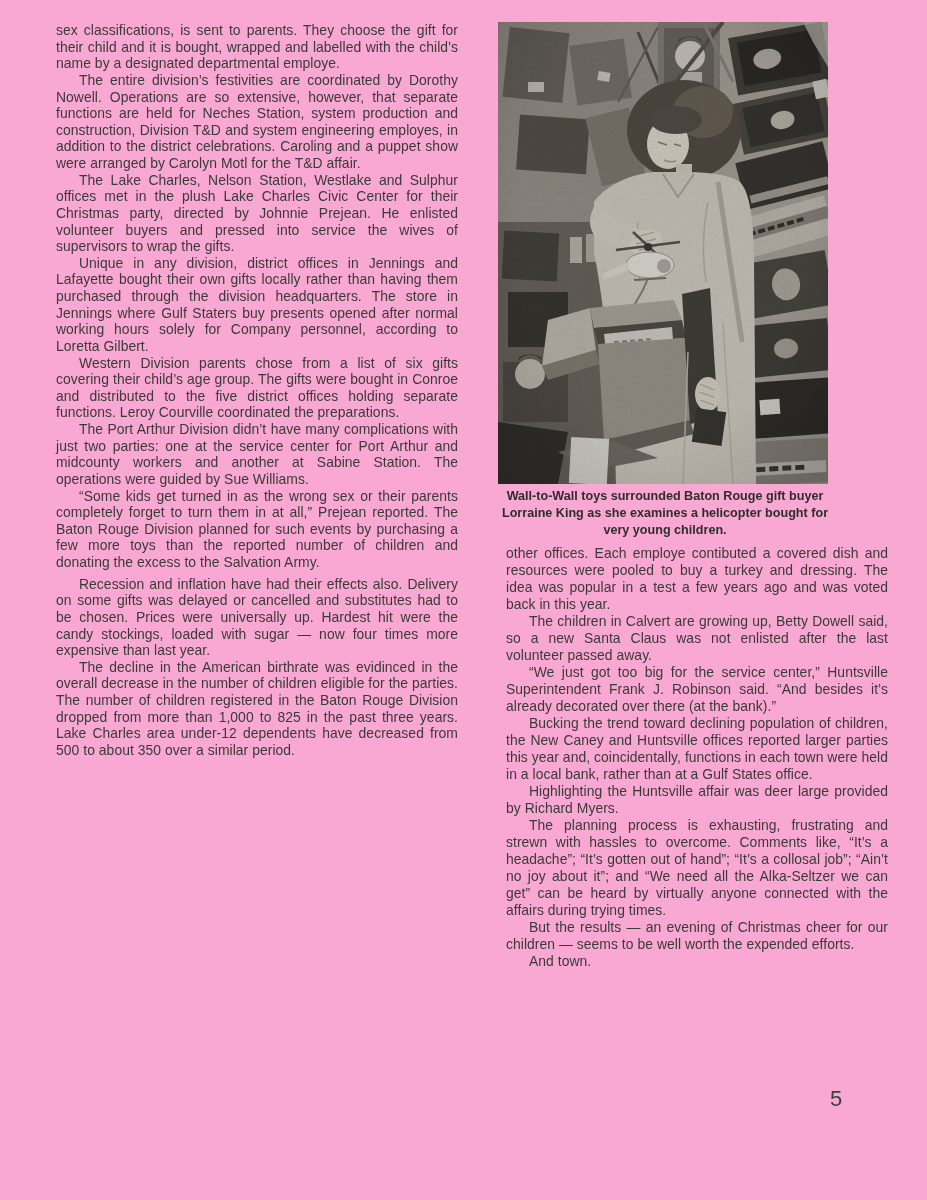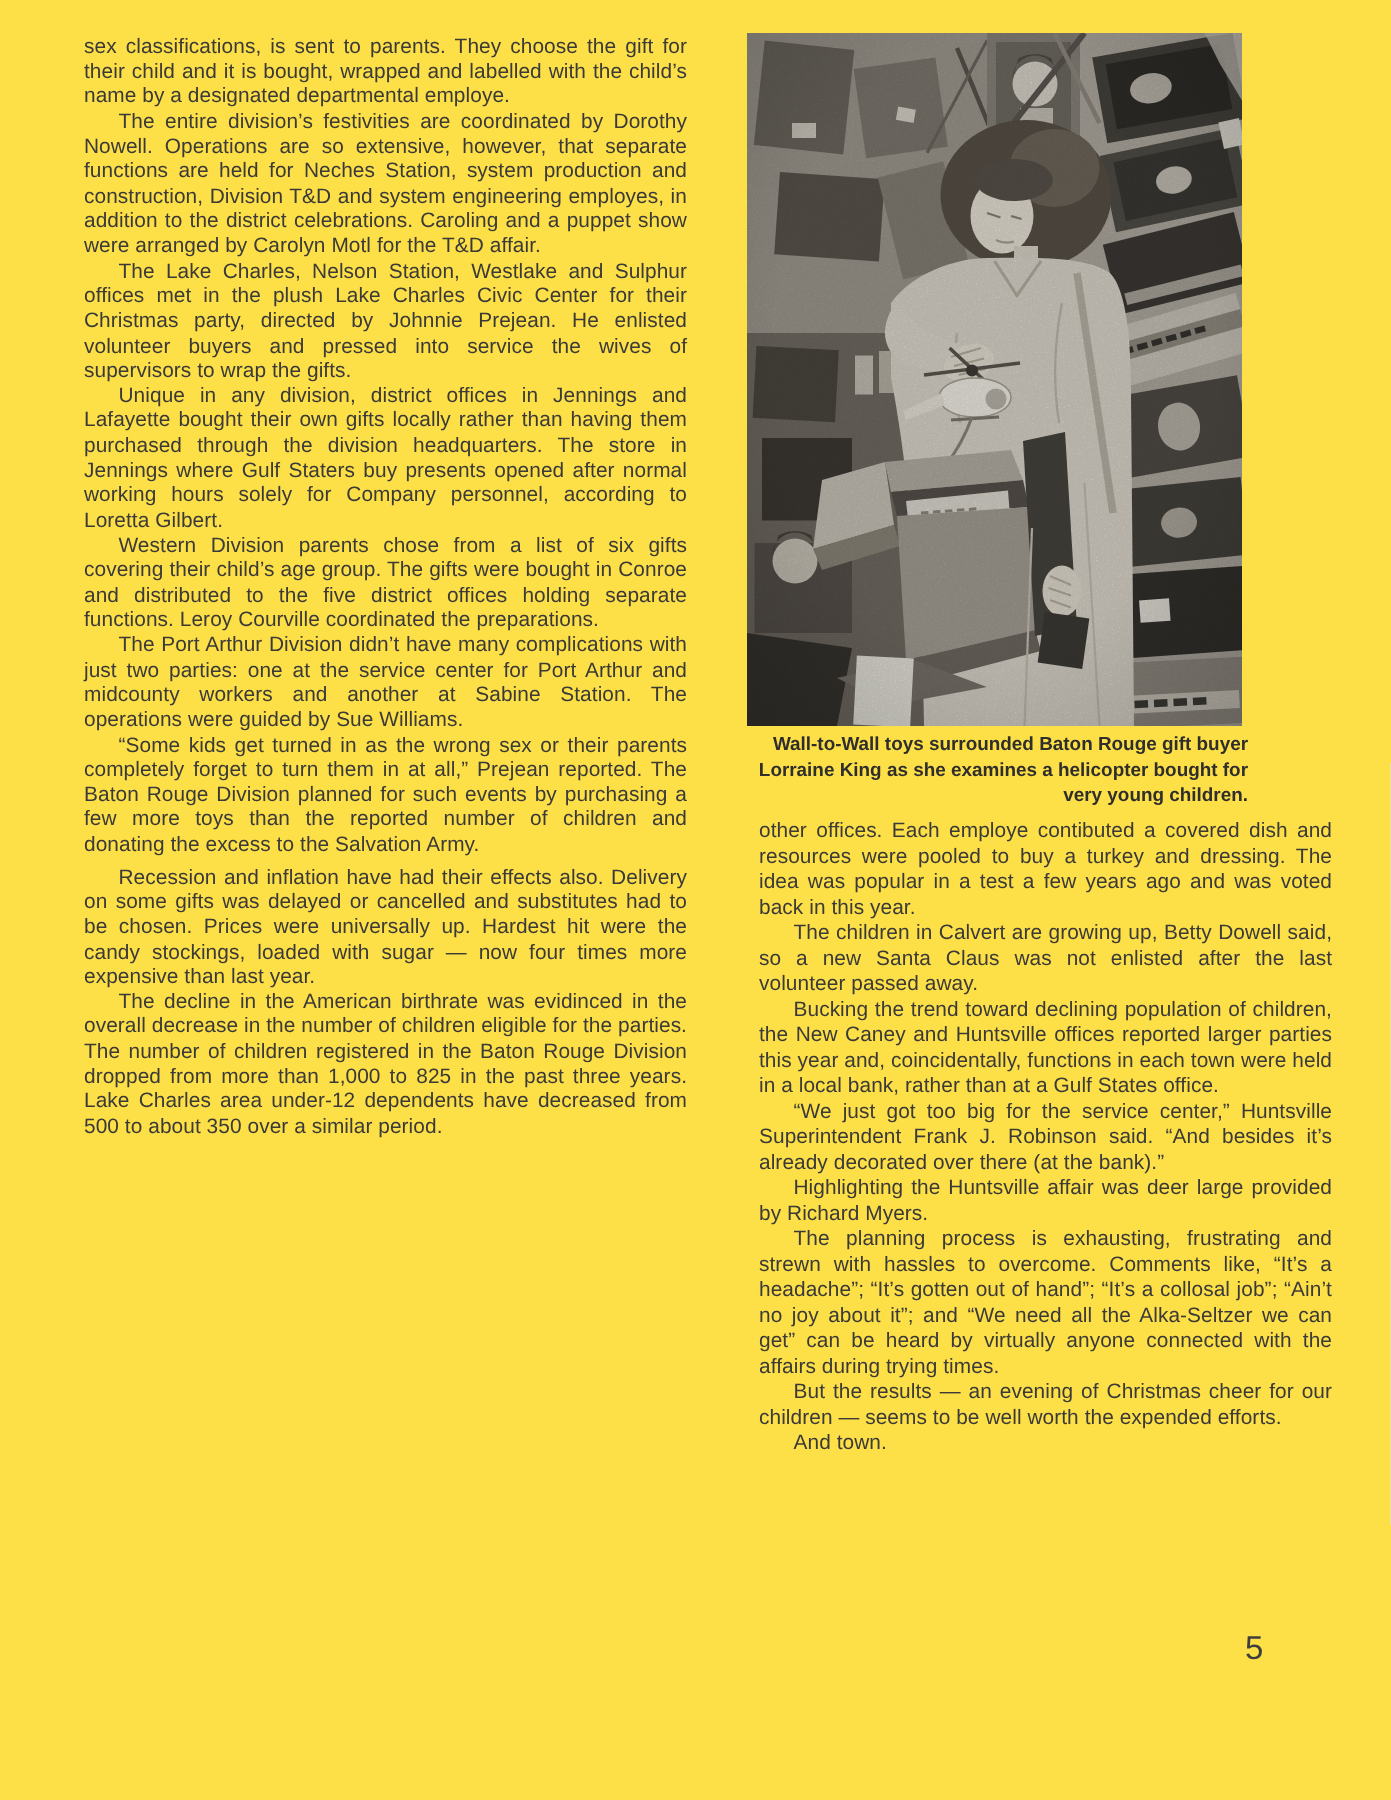--- a/index.html
+++ b/index.html
@@ -7,7 +7,7 @@
     position:relative;
     width:927px;height:1200px;
     margin:0 auto;
-    background:#fde047;
+    background:#f9a8d4;
     overflow:hidden;
     font-family:"Liberation Sans", sans-serif;
     color:#3b3a38;

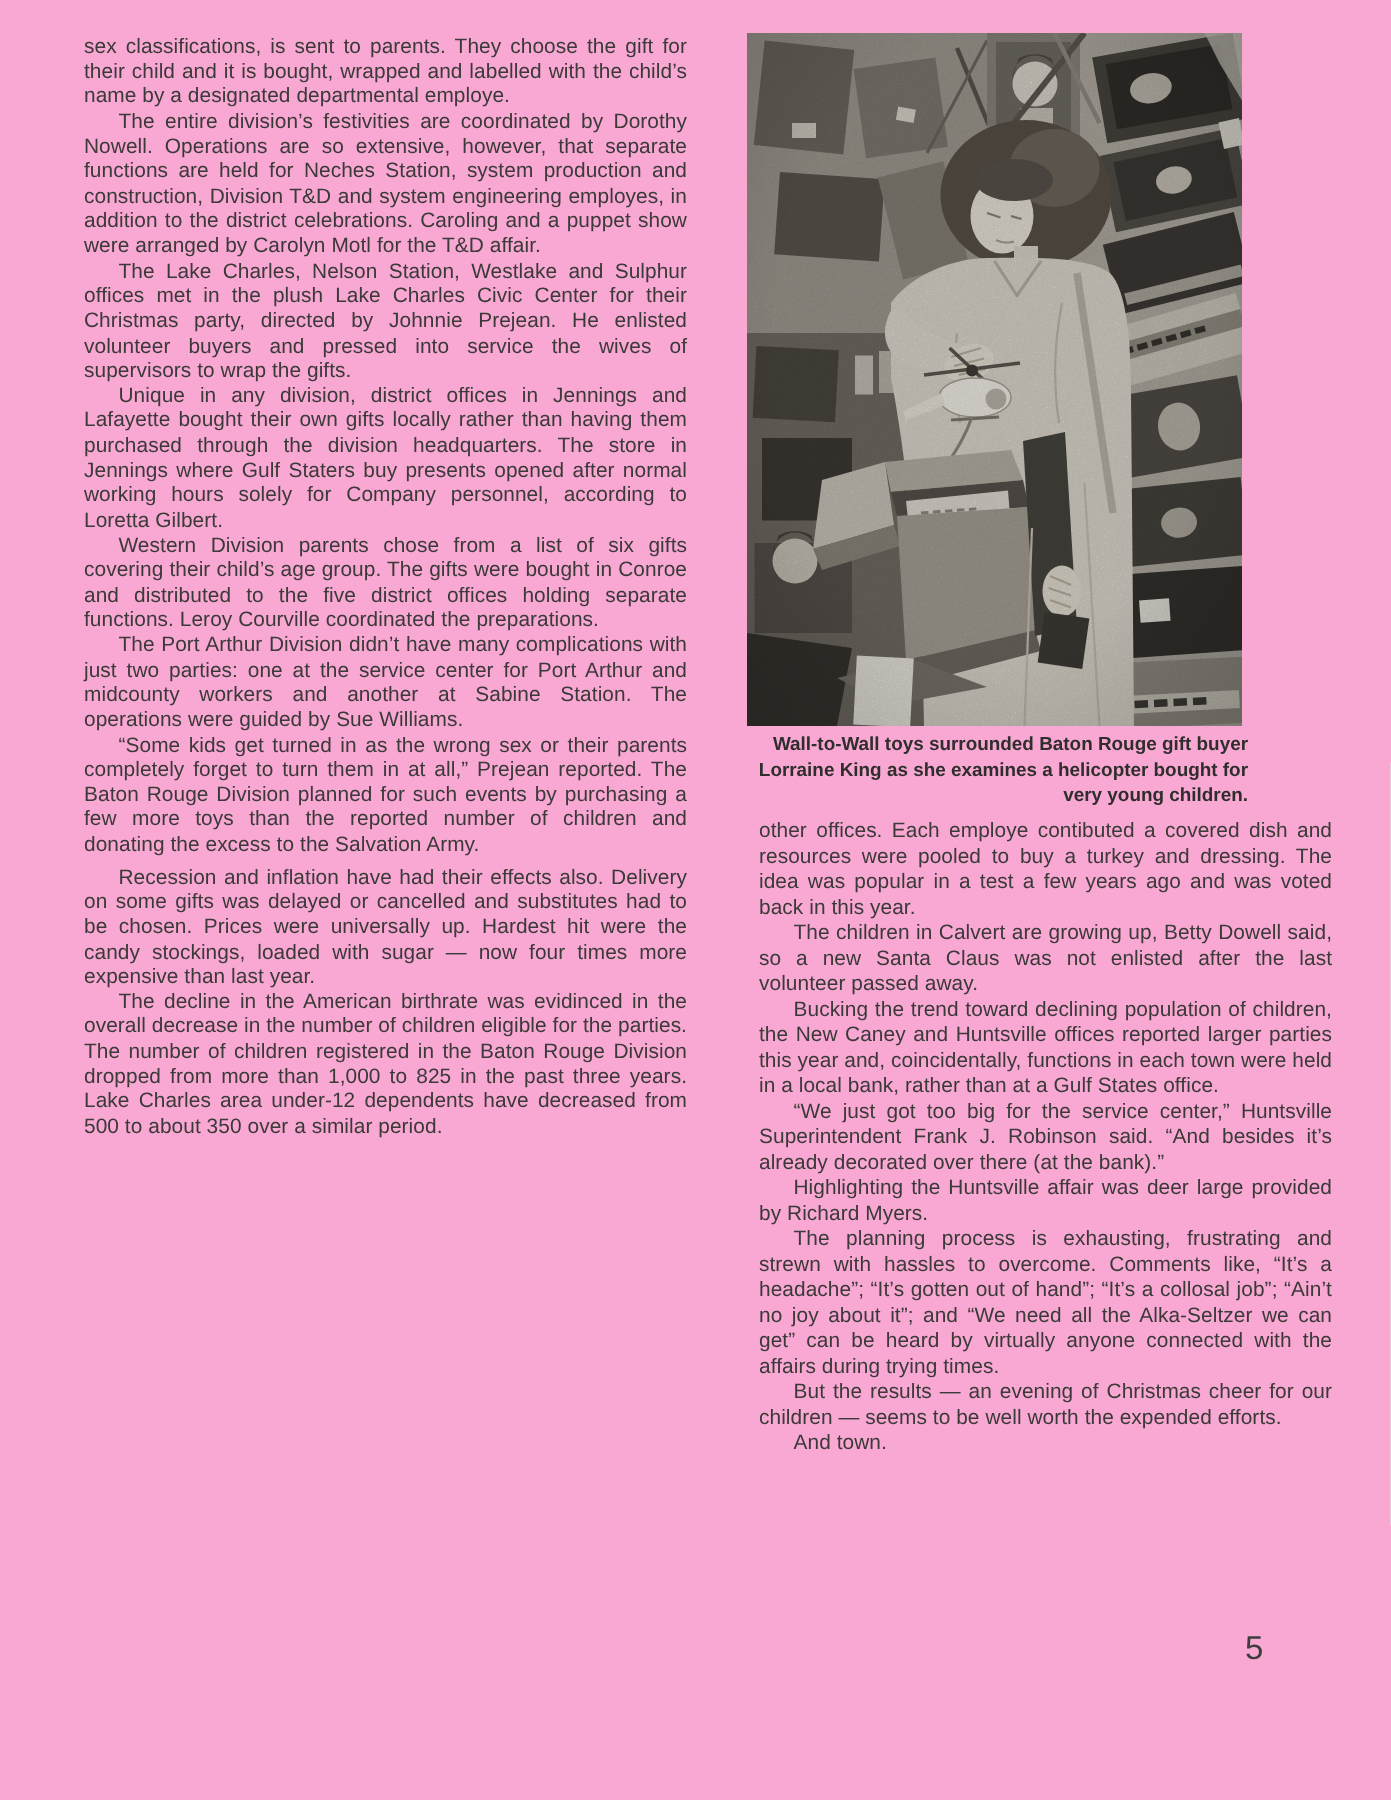--- a/index.html
+++ b/index.html
@@ -36,7 +36,7 @@
   .caption{
     position:absolute;left:498px;top:488px;width:334px;
     font-weight:bold;font-size:12.6px;line-height:16.9px;
-    color:#2f2e2c;text-align:right;
+    color:#2f2e2c;text-align:center;
   }
   .page-number{
     position:absolute;left:830px;top:1086px;

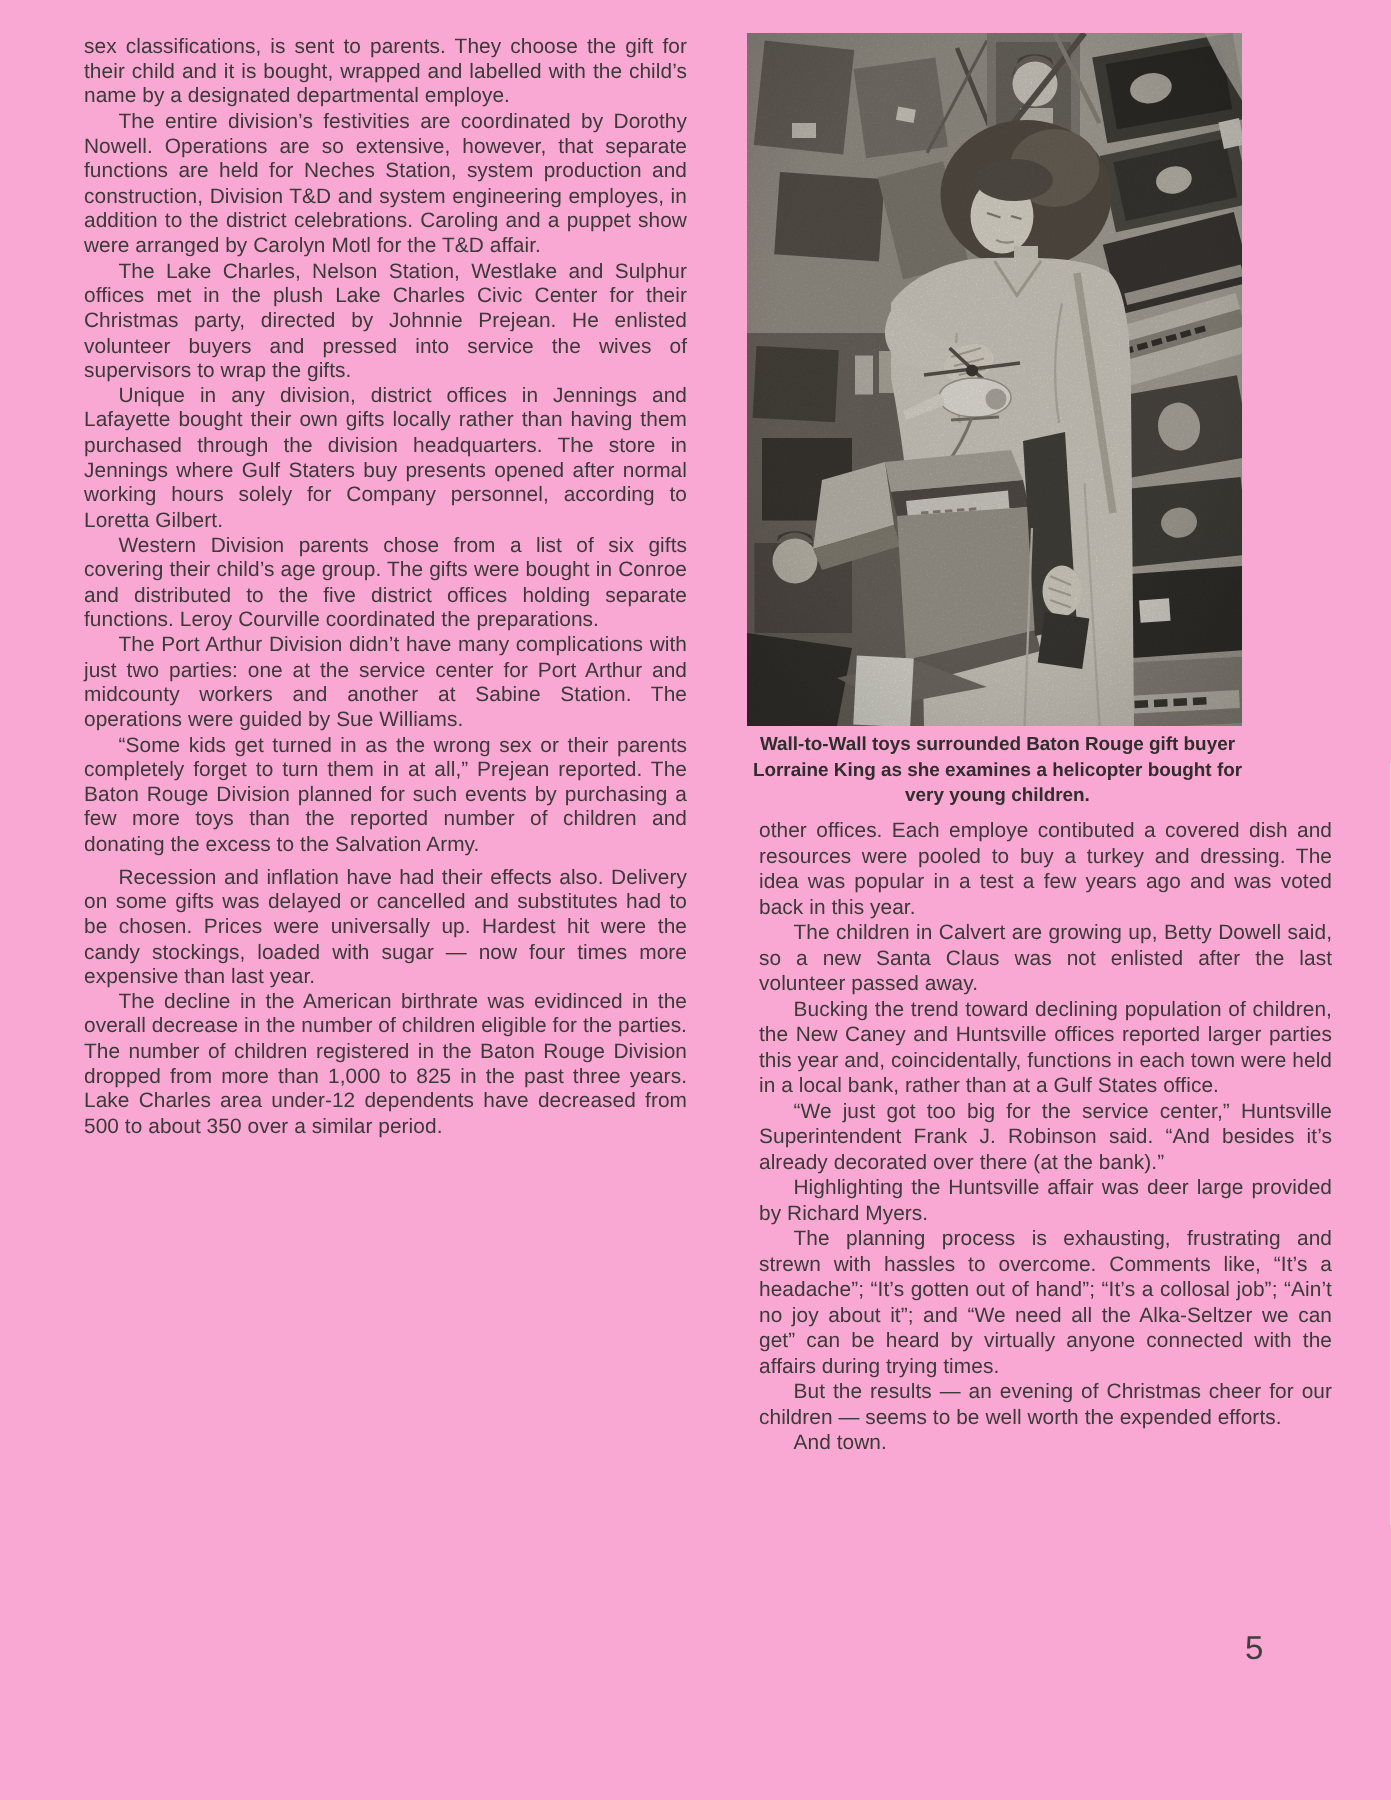--- a/index.html
+++ b/index.html
@@ -194,8 +194,8 @@
   <div class="col col-right">
     <p class="noindent">other offices. Each employe contibuted a covered dish and resources were pooled to buy a turkey and dressing. The idea was popular in a test a few years ago and was voted back in this year.</p>
     <p>The children in Calvert are growing up, Betty Dowell said, so a new Santa Claus was not enlisted after the last volunteer passed away.</p>
+    <p>“We just got too big for the service center,” Huntsville Superintendent Frank J. Robinson said. “And besides it’s already decorated over there (at the bank).”</p>
     <p>Bucking the trend toward declining population of children, the New Caney and Huntsville offices reported larger parties this year and, coincidentally, functions in each town were held in a local bank, rather than at a Gulf States office.</p>
-    <p>“We just got too big for the service center,” Huntsville Superintendent Frank J. Robinson said. “And besides it’s already decorated over there (at the bank).”</p>
     <p>Highlighting the Huntsville affair was deer large provided by Richard Myers.</p>
     <p>The planning process is exhausting, frustrating and strewn with hassles to overcome. Comments like, “It’s a headache”; “It’s gotten out of hand”; “It’s a collosal job”; “Ain’t no joy about it”; and “We need all the Alka-Seltzer we can get” can be heard by virtually anyone connected with the affairs during trying times.</p>
     <p>But the results — an evening of Christmas cheer for our children — seems to be well worth the expended efforts.</p>

